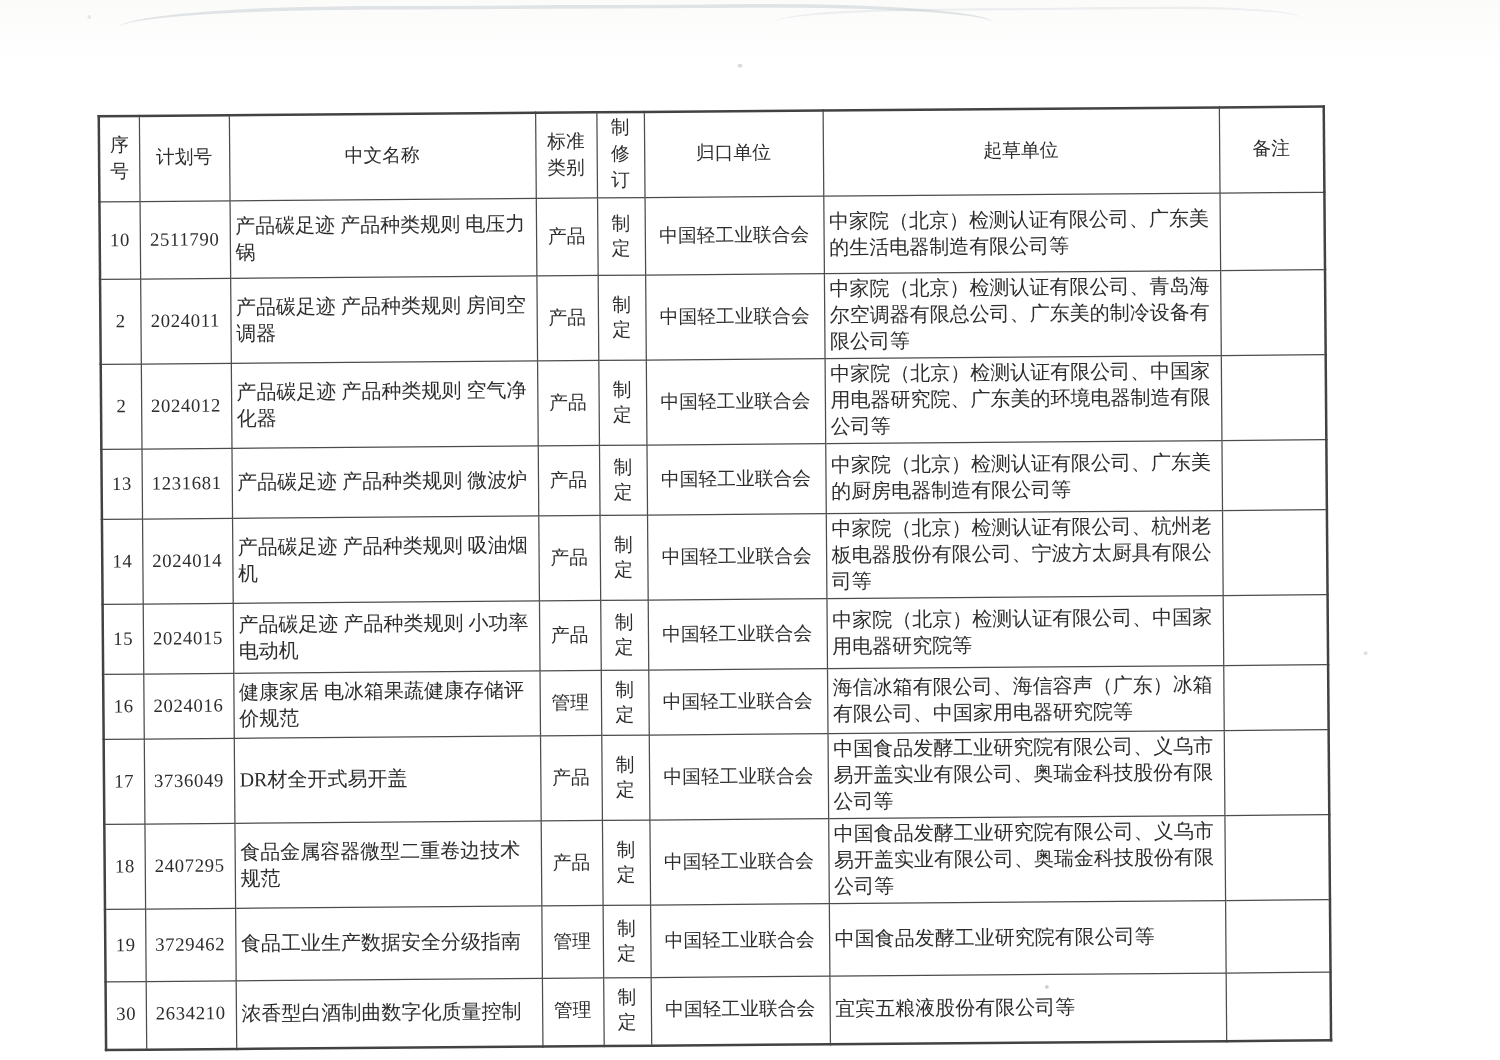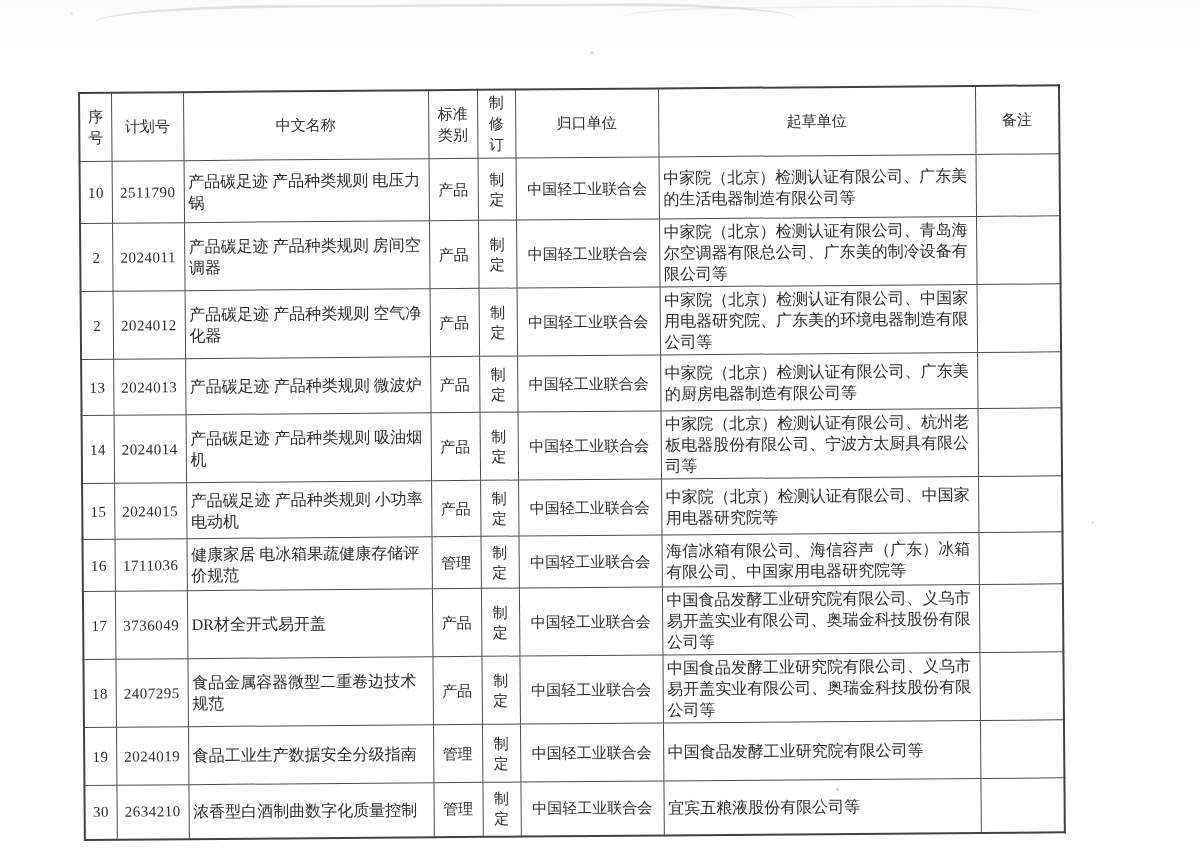--- a/index.html
+++ b/index.html
@@ -166,7 +166,7 @@
         </tr>
         <tr>
           <td class="c-seq">13</td>
-          <td class="c-plan">2024013</td>
+          <td class="c-plan">1231681</td>
           <td class="c-name">产品碳足迹 产品种类规则 微波炉</td>
           <td class="c-cat">产品</td>
           <td class="c-rev">制定</td>

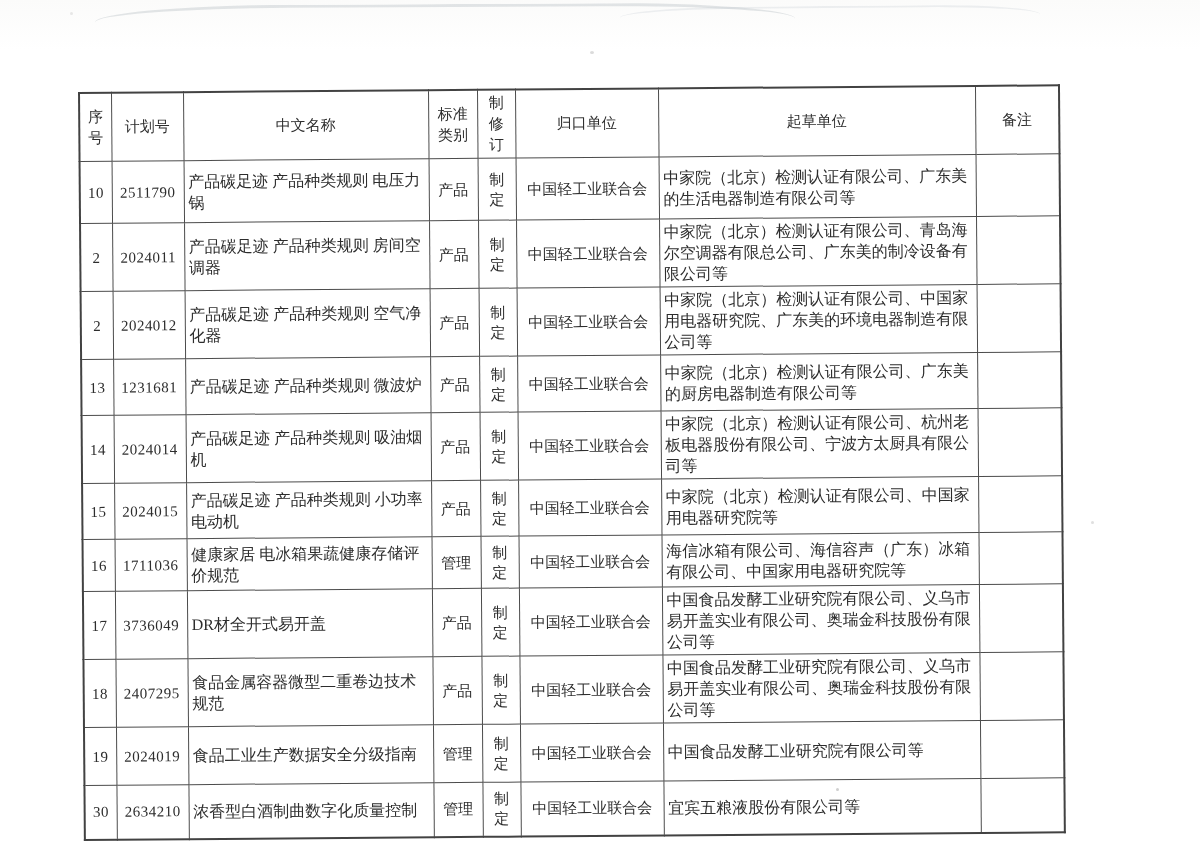--- a/index.html
+++ b/index.html
@@ -196,7 +196,7 @@
         </tr>
         <tr>
           <td class="c-seq">16</td>
-          <td class="c-plan">1711036</td>
+          <td class="c-plan">2024016</td>
           <td class="c-name">健康家居 电冰箱果蔬健康存储评价规范</td>
           <td class="c-cat">管理</td>
           <td class="c-rev">制定</td>

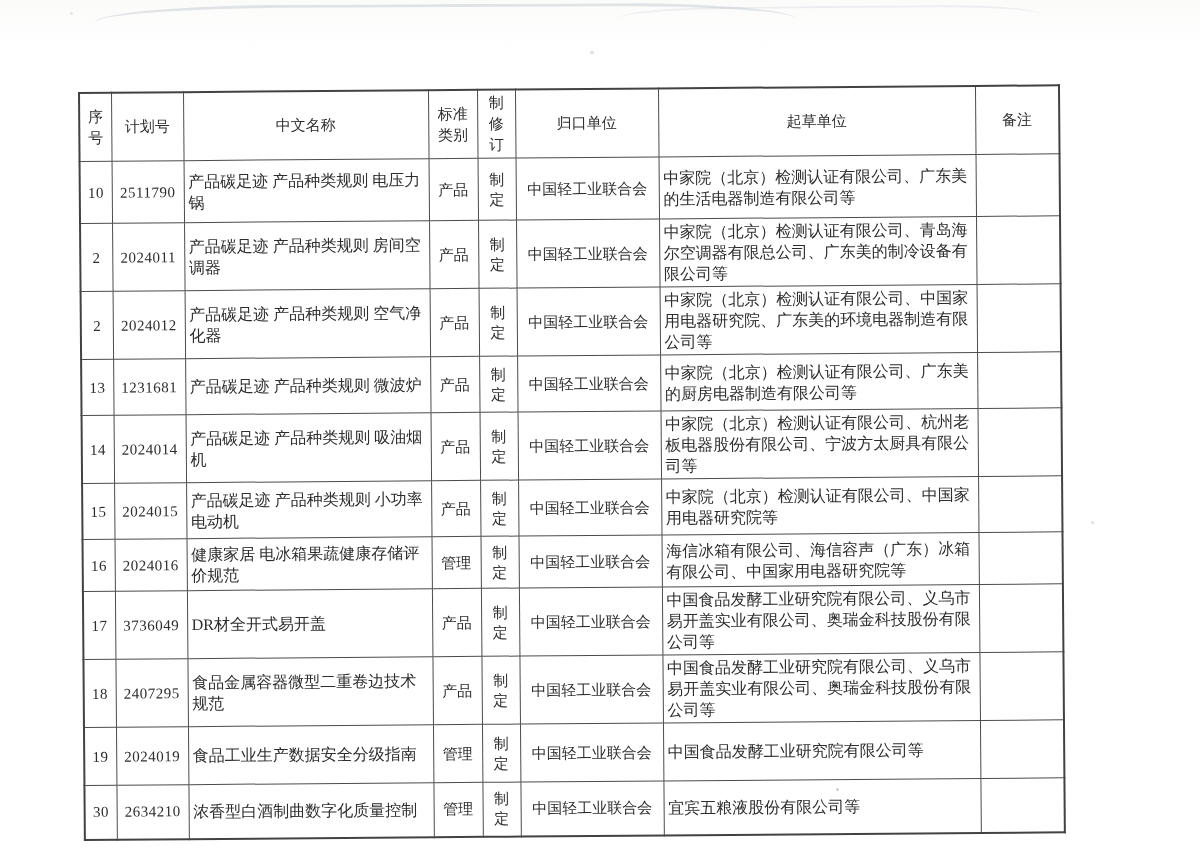--- a/index.html
+++ b/index.html
@@ -226,7 +226,7 @@
         </tr>
         <tr>
           <td class="c-seq">19</td>
-          <td class="c-plan">2024019</td>
+          <td class="c-plan">3729462</td>
           <td class="c-name">食品工业生产数据安全分级指南</td>
           <td class="c-cat">管理</td>
           <td class="c-rev">制定</td>

